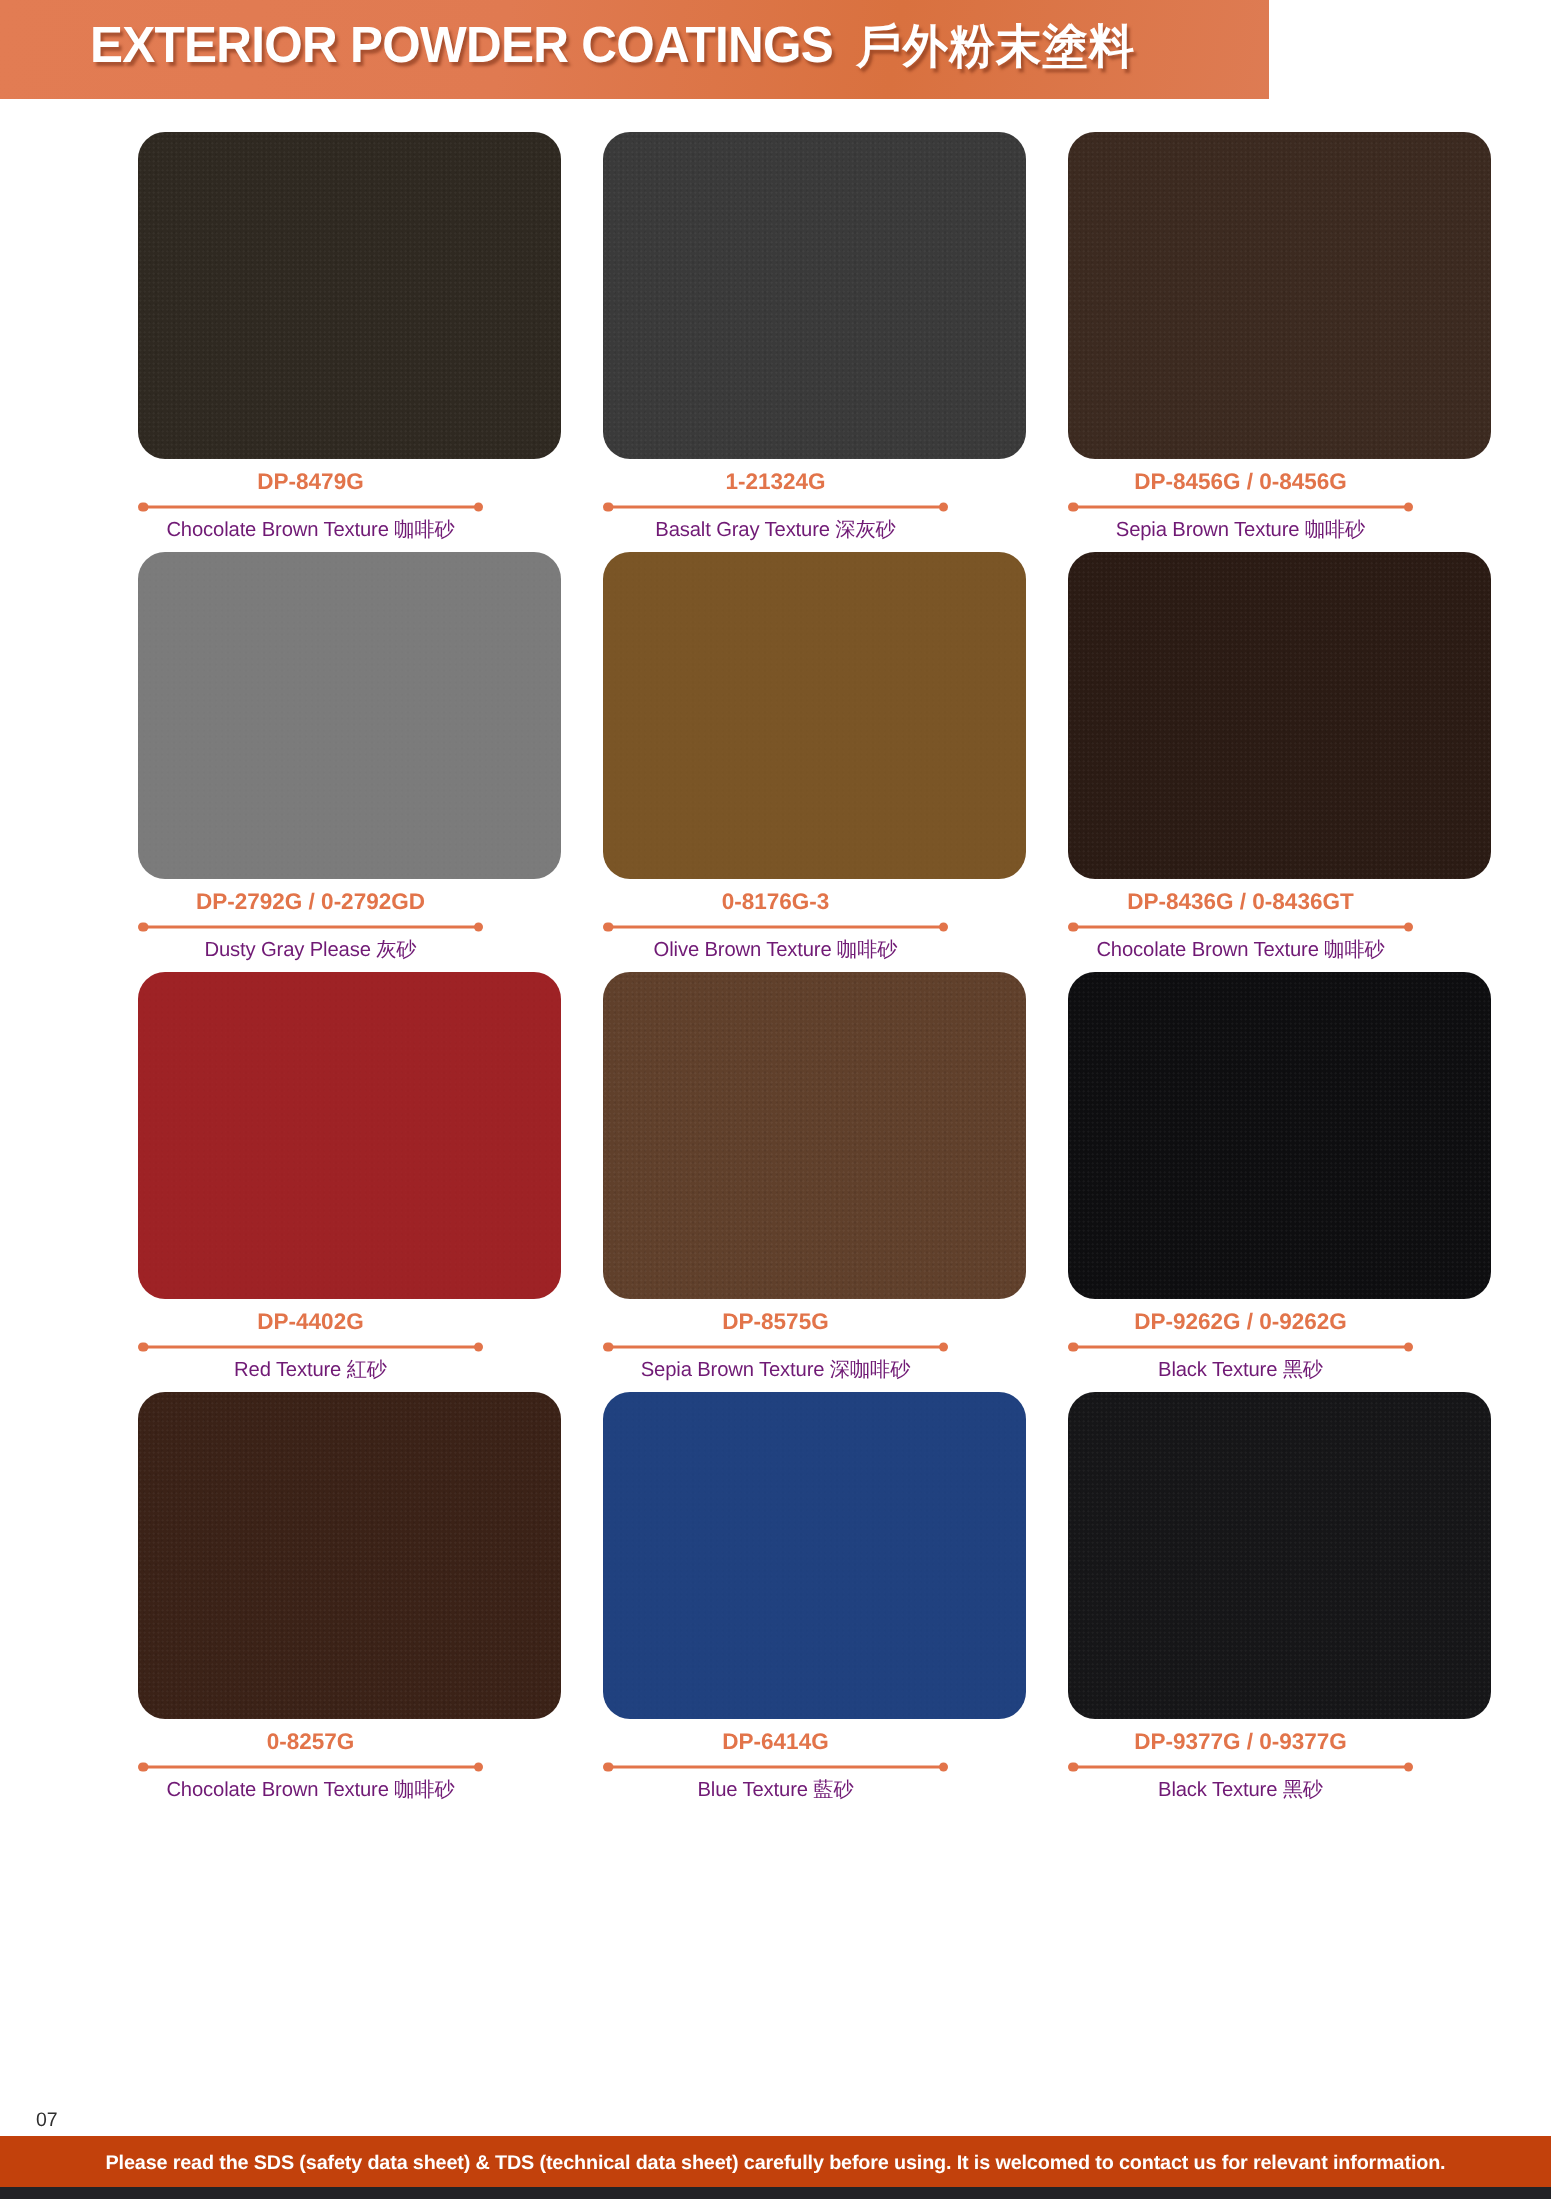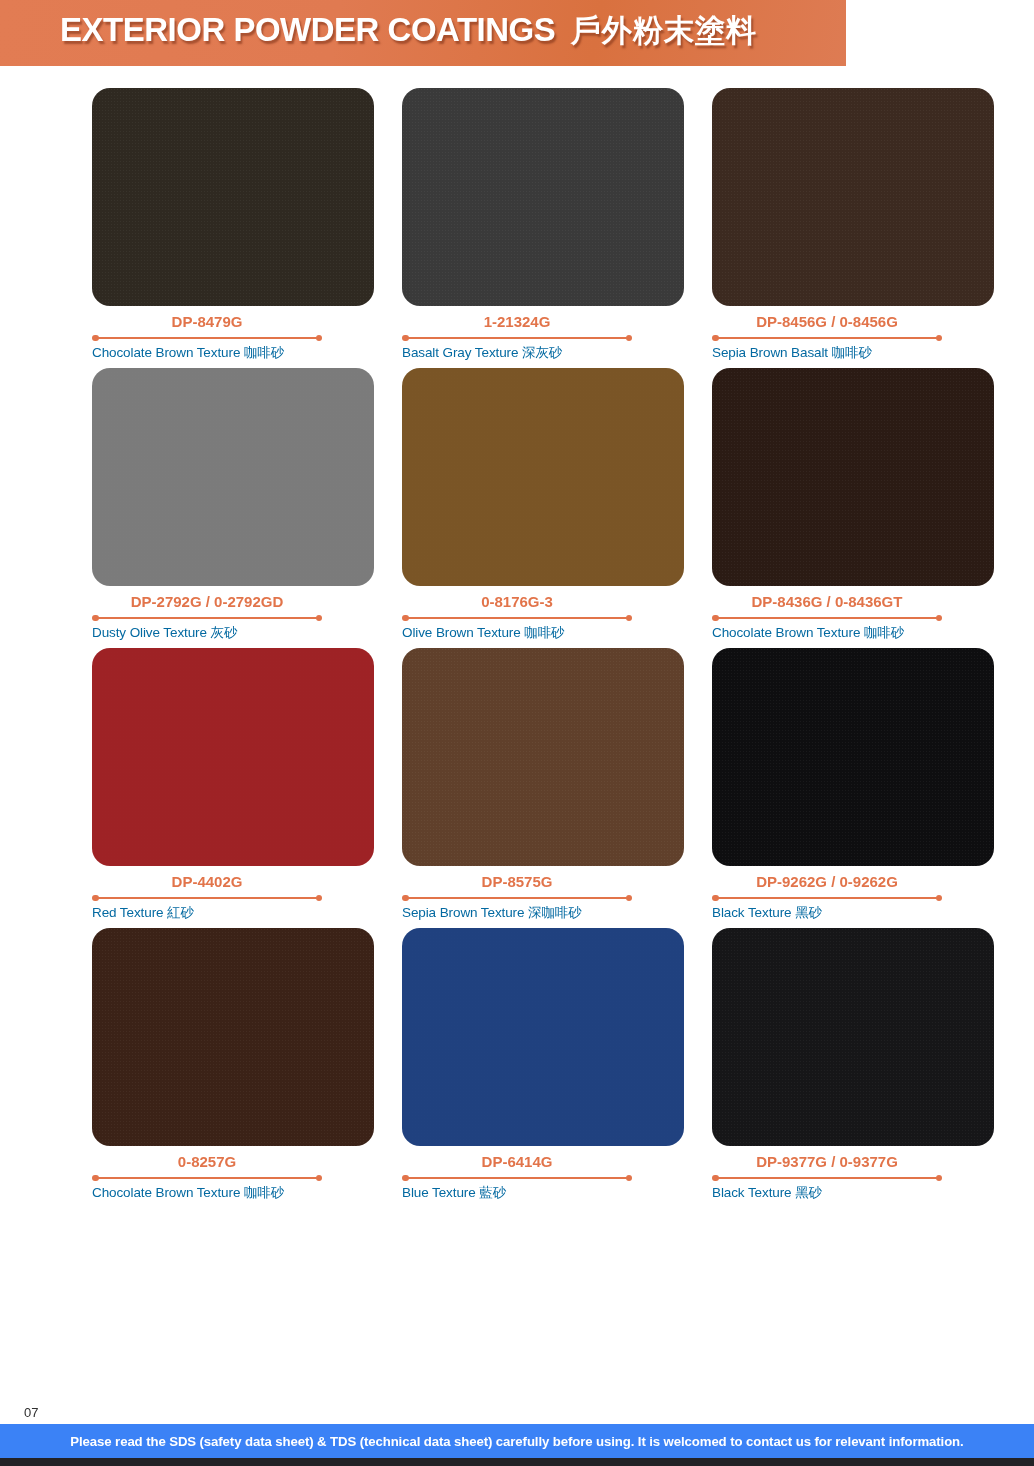--- a/index.html
+++ b/index.html
@@ -77,7 +77,7 @@
   .rule .dot.l { left:0; }
   .rule .dot.r { right:0; }
   .desc {
-    text-align:left; font-size:13.5px; color:#0369a1;
+    text-align:center; font-size:13.5px; color:#701a75;
     white-space:nowrap; letter-spacing:-0.1px;
   }
 

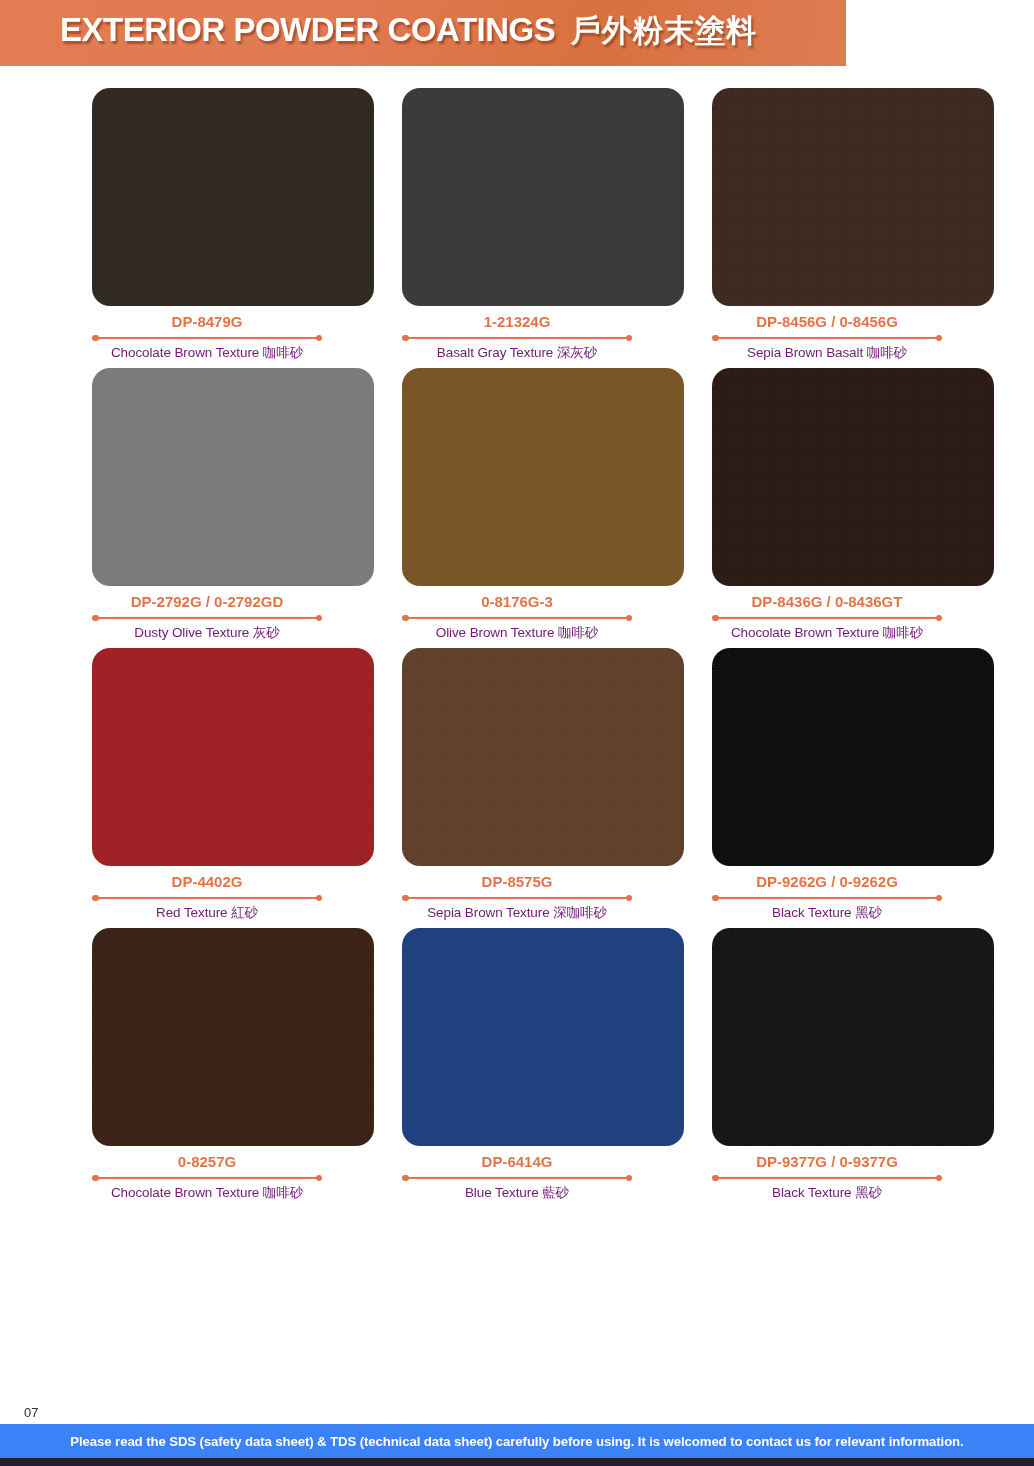--- a/index.html
+++ b/index.html
@@ -150,7 +150,7 @@
           <span class="line"></span>
           <span class="dot r"></span>
         </div>
-        <div class="desc">Sepia Brown Basalt 咖啡砂</div>
+        <div class="desc">Sepia Brown Texture 咖啡砂</div>
       </div>
       <div class="cell">
         <div class="swatch smooth" style="background: rgb(123, 123, 123);"></div>

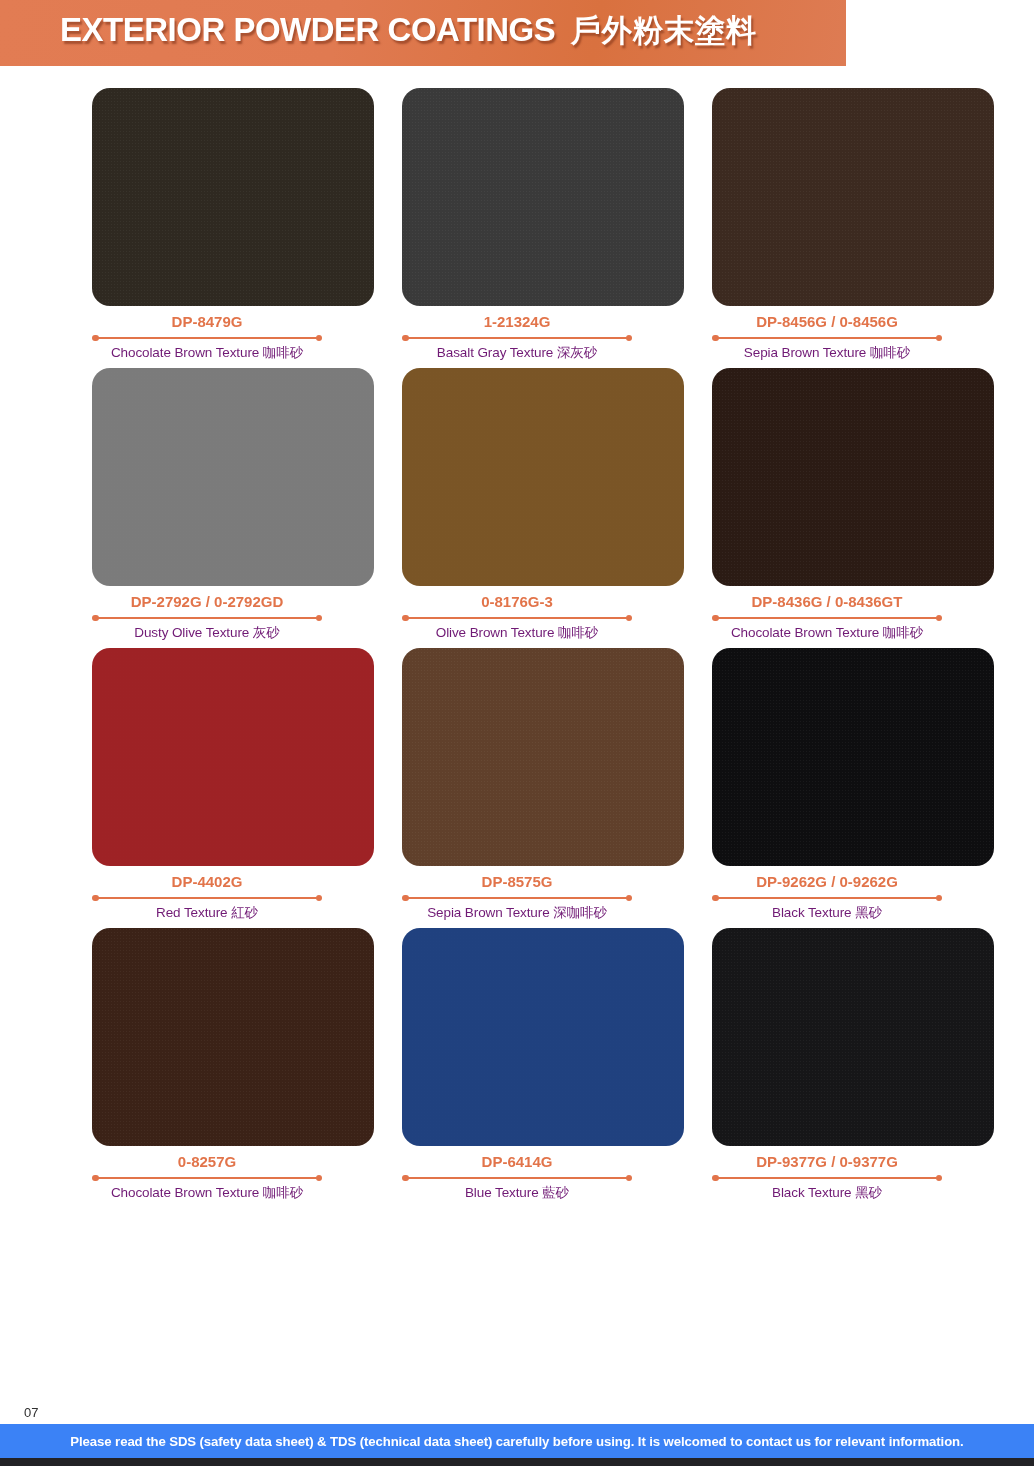--- a/index.html
+++ b/index.html
@@ -160,7 +160,7 @@
           <span class="line"></span>
           <span class="dot r"></span>
         </div>
-        <div class="desc">Dusty Olive Texture 灰砂</div>
+        <div class="desc">Dusty Gray Please 灰砂</div>
       </div>
       <div class="cell">
         <div class="swatch smooth" style="background: rgb(122, 85, 38);"></div>

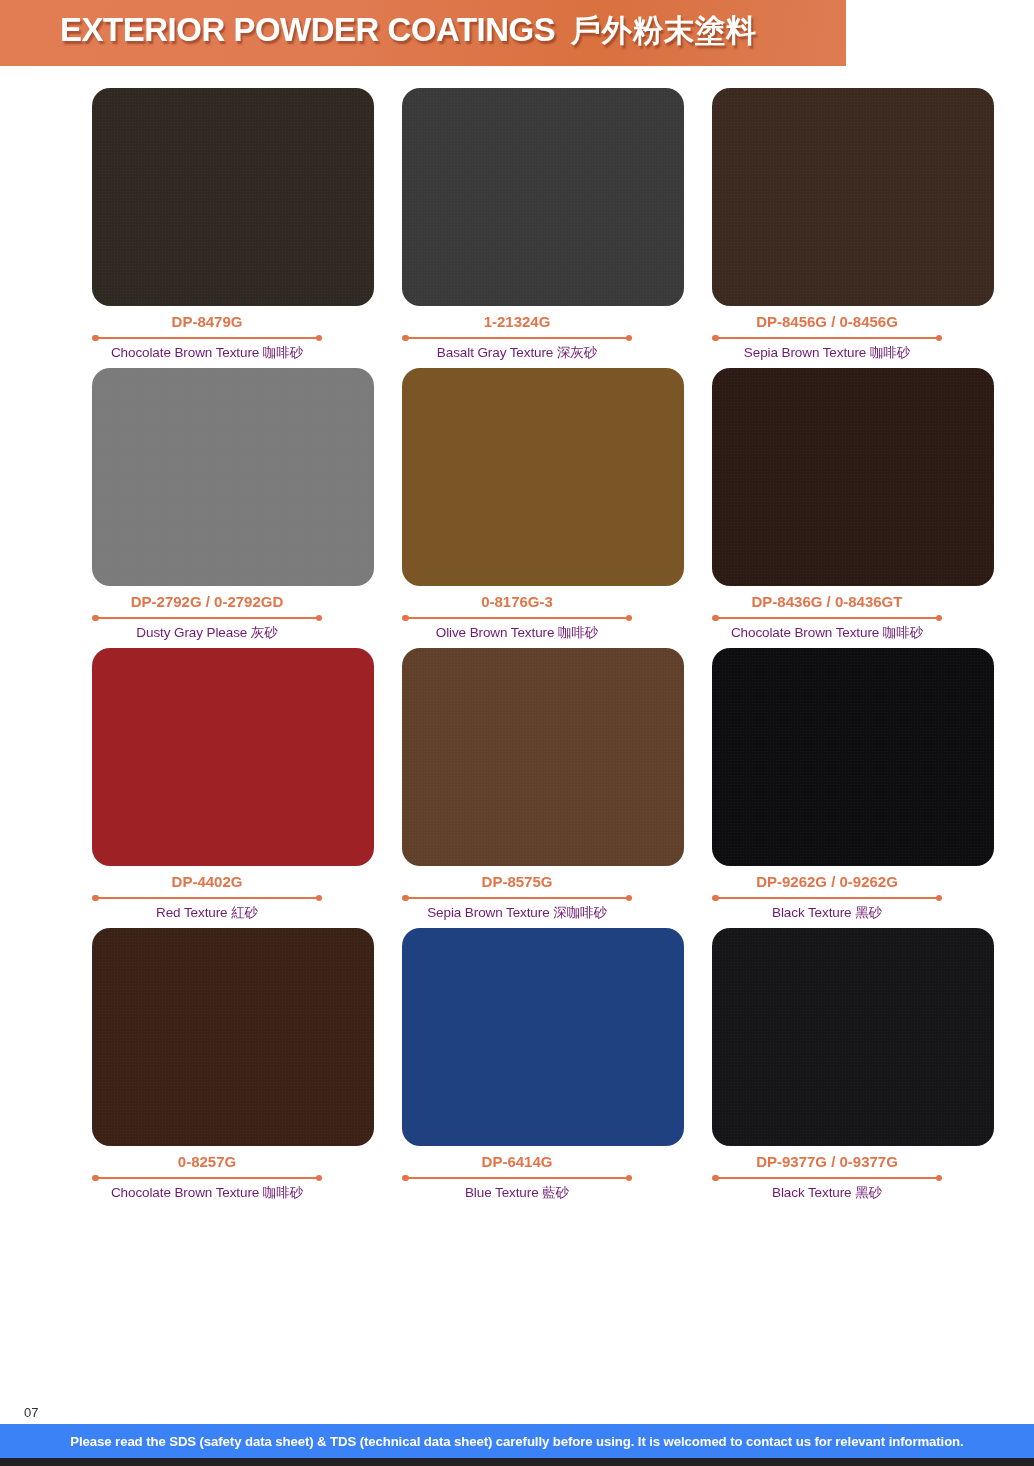--- a/index.html
+++ b/index.html
@@ -88,7 +88,7 @@
   }
   .footer-bar {
     position:absolute; left:0; bottom:8px; width:1034px; height:34px;
-    background:#3b82f6; display:flex; align-items:center; justify-content:center;
+    background:#c2410c; display:flex; align-items:center; justify-content:center;
   }
   .footer-text {
     color:#ffffff; font-size:13.2px; font-weight:bold; white-space:nowrap;

